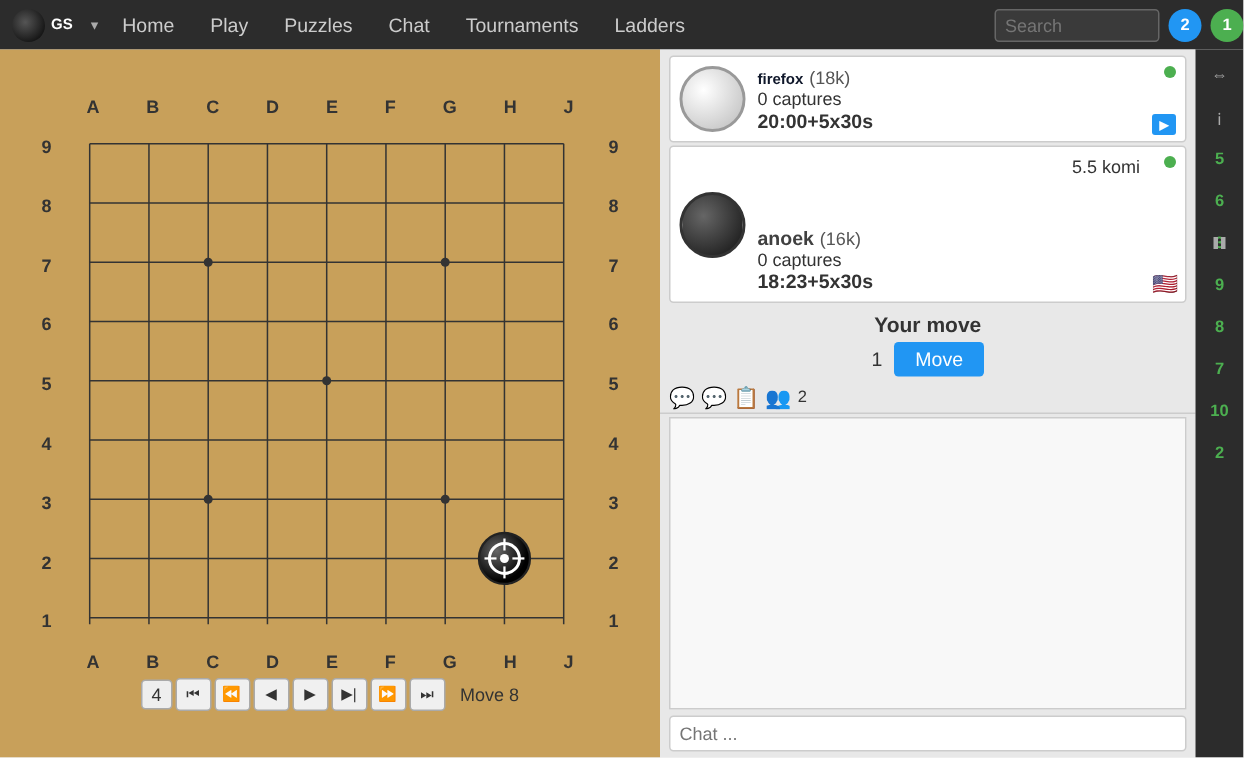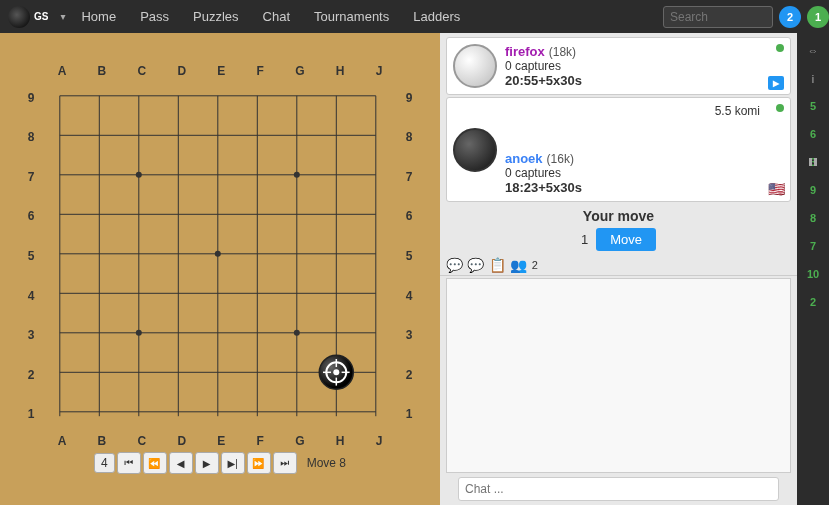--- a/index.html
+++ b/index.html
@@ -146,7 +146,7 @@
   <span class="nav-arrow">▾</span>
   <div class="nav-items">
     <a class="nav-item">Home</a>
-    <a class="nav-item">Pass</a>
+    <a class="nav-item">Play</a>
     <a class="nav-item">Puzzles</a>
     <a class="nav-item">Chat</a>
     <a class="nav-item">Tournaments</a>

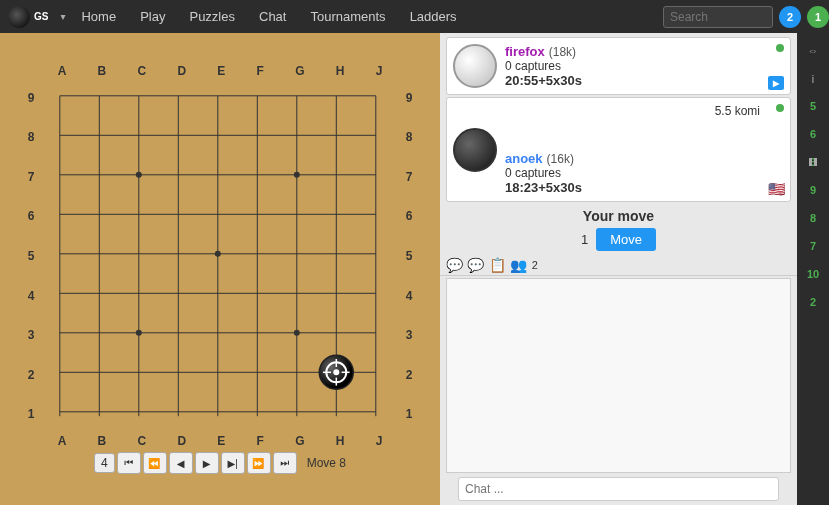--- a/index.html
+++ b/index.html
@@ -280,7 +280,7 @@
       <div class="player-stone white"></div>
       <div class="player-info">
         <div style="display:flex; gap:4px; align-items:baseline;">
-          <span style="font-weight:bold; color:#a21caf; font-size:13px; cursor:pointer;">firefox</span>
+          <span style="font-weight:bold; color:#0f172a; font-size:10px; cursor:pointer;">firefox</span>
           <span style="color:#555; font-size:12px;">(18k)</span>
         </div>
         <div style="font-size:12px; color:#333;">0 captures</div>

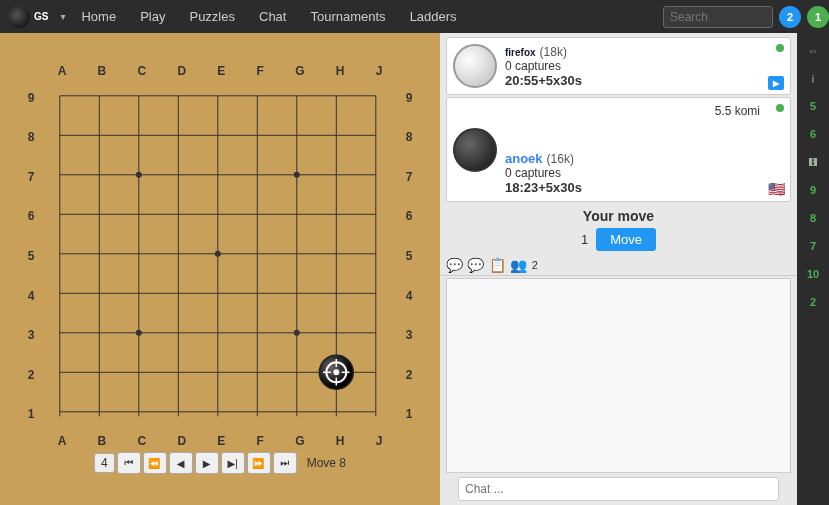--- a/index.html
+++ b/index.html
@@ -284,7 +284,7 @@
           <span style="color:#555; font-size:12px;">(18k)</span>
         </div>
         <div style="font-size:12px; color:#333;">0 captures</div>
-        <div style="font-size:13px; font-weight:bold; color:#333;">20:55+5x30s</div>
+        <div style="font-size:13px; font-weight:bold; color:#333;">20:00+5x30s</div>
       </div>
       <div class="online-dot"></div>
 

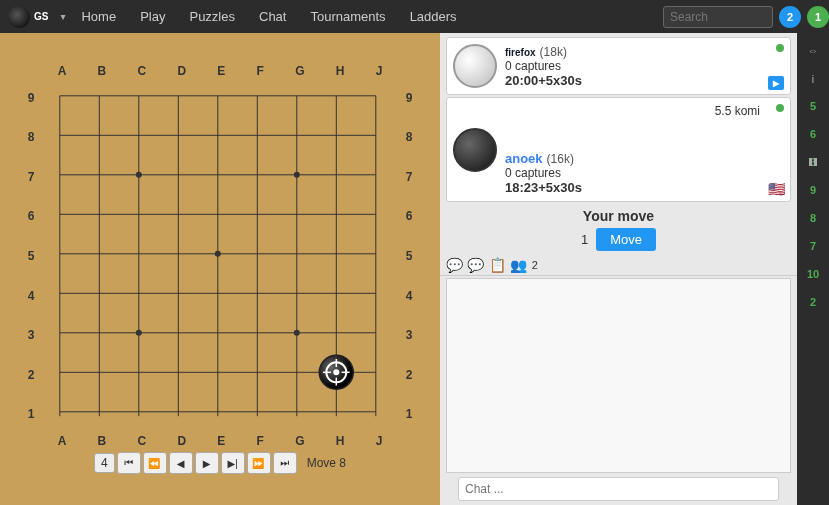--- a/index.html
+++ b/index.html
@@ -295,7 +295,7 @@
       <div class="player-stone black"></div>
       <div class="player-info">
         <div style="display:flex; gap:4px; align-items:baseline;">
-          <span style="font-weight:bold; color:#3b82f6; font-size:13px; cursor:pointer;">anoek</span>
+          <span style="font-weight:bold; color:#404040; font-size:13px; cursor:pointer;">anoek</span>
           <span style="color:#555; font-size:12px;margin-top:48px;">(16k)</span>
         </div>
         <div style="font-size:12px; color:#333;">0 captures</div>

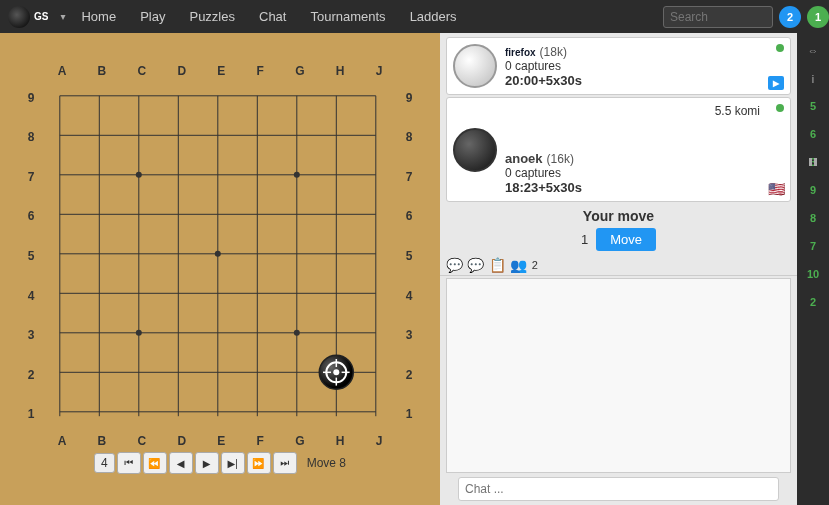--- a/index.html
+++ b/index.html
@@ -112,7 +112,7 @@
       overflow-y: auto; padding: 4px;
     }
     .chat-input {
-      margin: 2px 18px 4px; display: flex;
+      margin: 2px 6px 4px; display: flex;
     }
     .chat-input input {
       flex: 1; height: 24px; border: 1px solid #ccc; padding: 0 6px; font-size: 12px;

